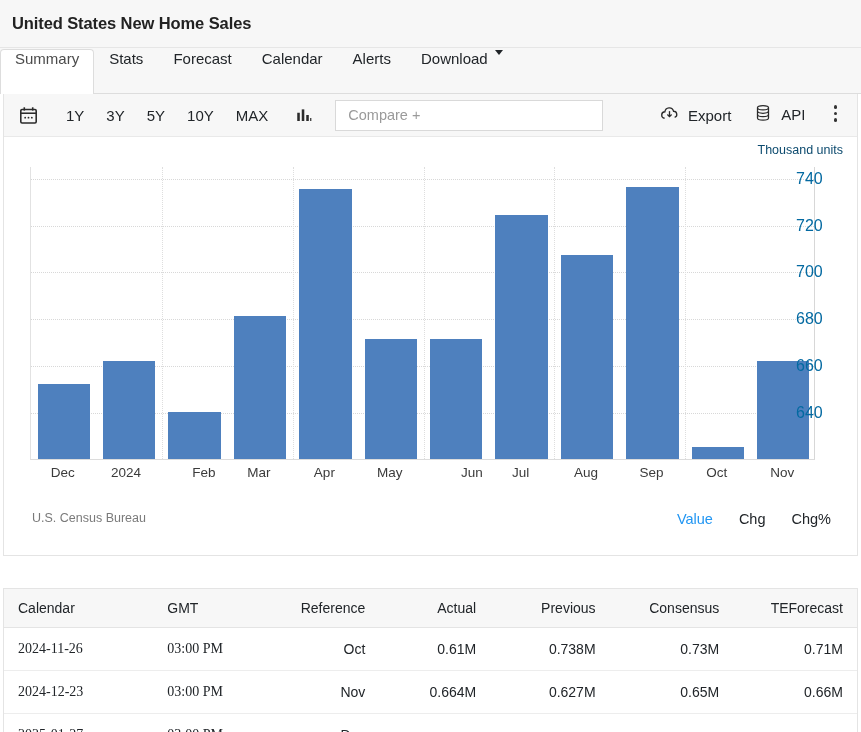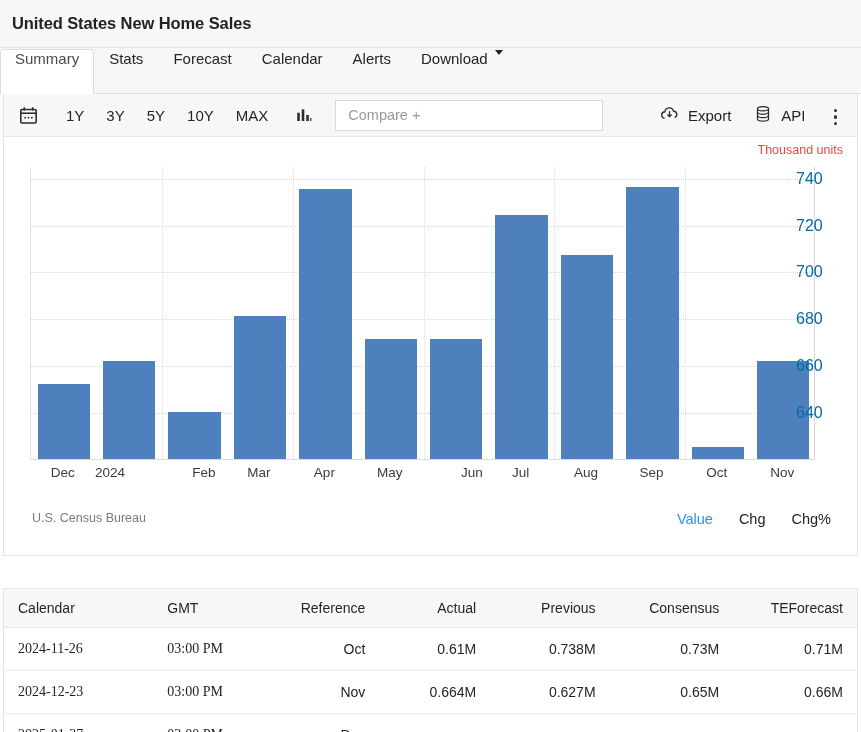--- a/index.html
+++ b/index.html
@@ -108,7 +108,7 @@
     color: #9a9a9a;
     cursor: text;
   }
-  .tb-right { margin-left: auto; display: flex; align-items: flex-end; }
+  .tb-right { margin-left: auto; display: flex; align-items: flex-start; }
   .tb-action {
     display: flex; align-items: center; gap: 8px;
     font-size: 15px; color: #212529; cursor: pointer;

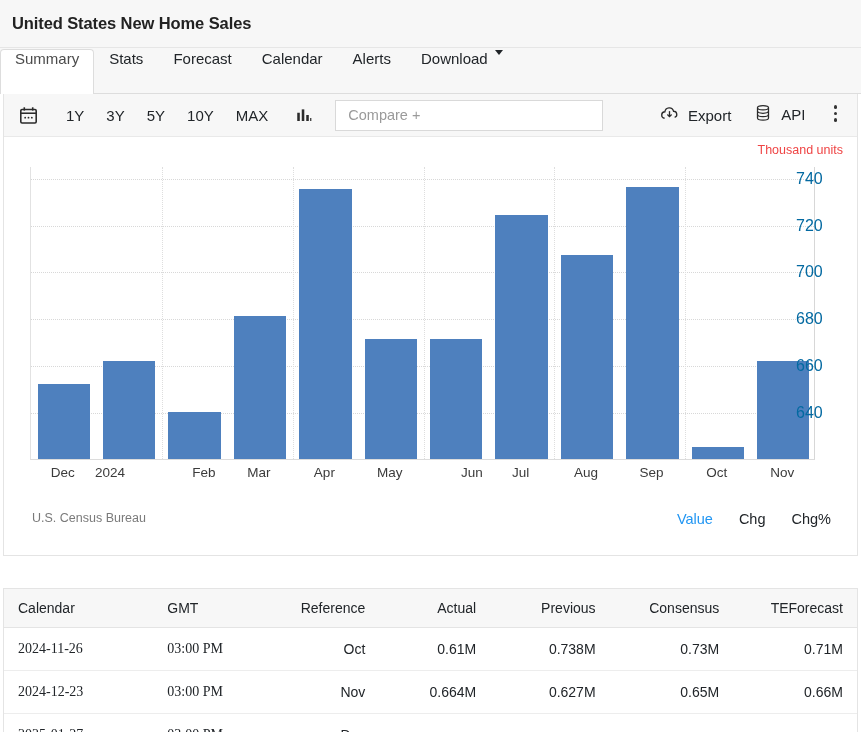--- a/index.html
+++ b/index.html
@@ -123,7 +123,7 @@
     position: absolute;
     right: 14px; top: 6px;
     font-size: 12.5px;
-    color: #ef4444;
+    color: #0c4a6e;
   }
   .plot {
     position: absolute;

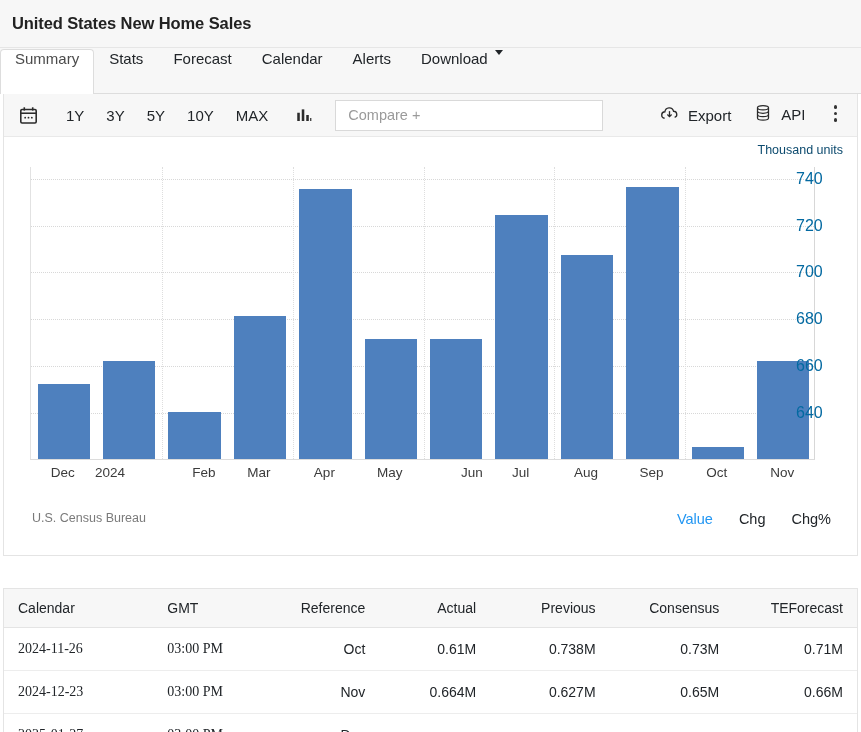--- a/index.html
+++ b/index.html
@@ -356,7 +356,7 @@
         </div>
       <div class="xlabels" id="xlabels">
           <div class="xlabel" style="left: 32.7083px;">Dec</div>
-          <div class="xlabel" style="left: 80px;">2024</div>
+          <div class="xlabel" style="left: 96px;">2024</div>
           <div class="xlabel" style="left: 174px;">Feb</div>
           <div class="xlabel" style="left: 228.958px;">Mar</div>
           <div class="xlabel" style="left: 294.375px;">Apr</div>

